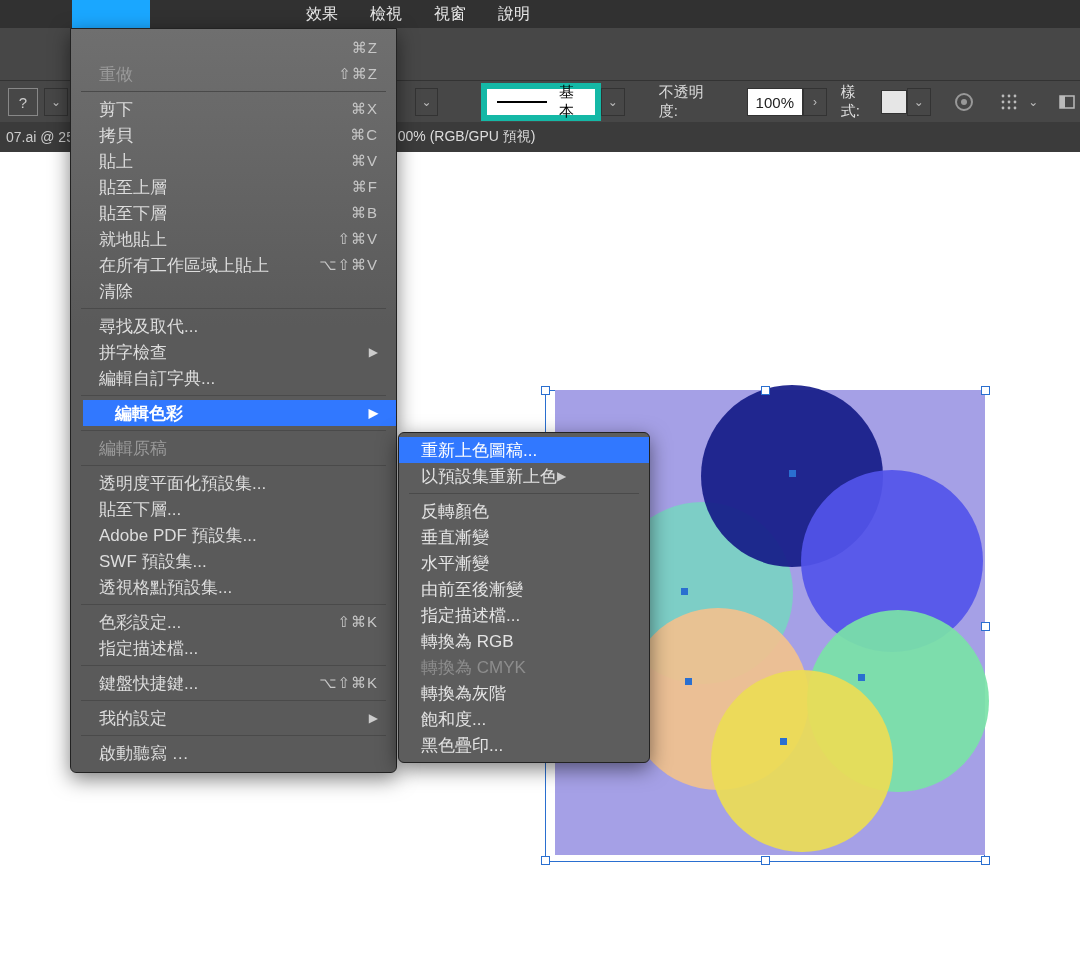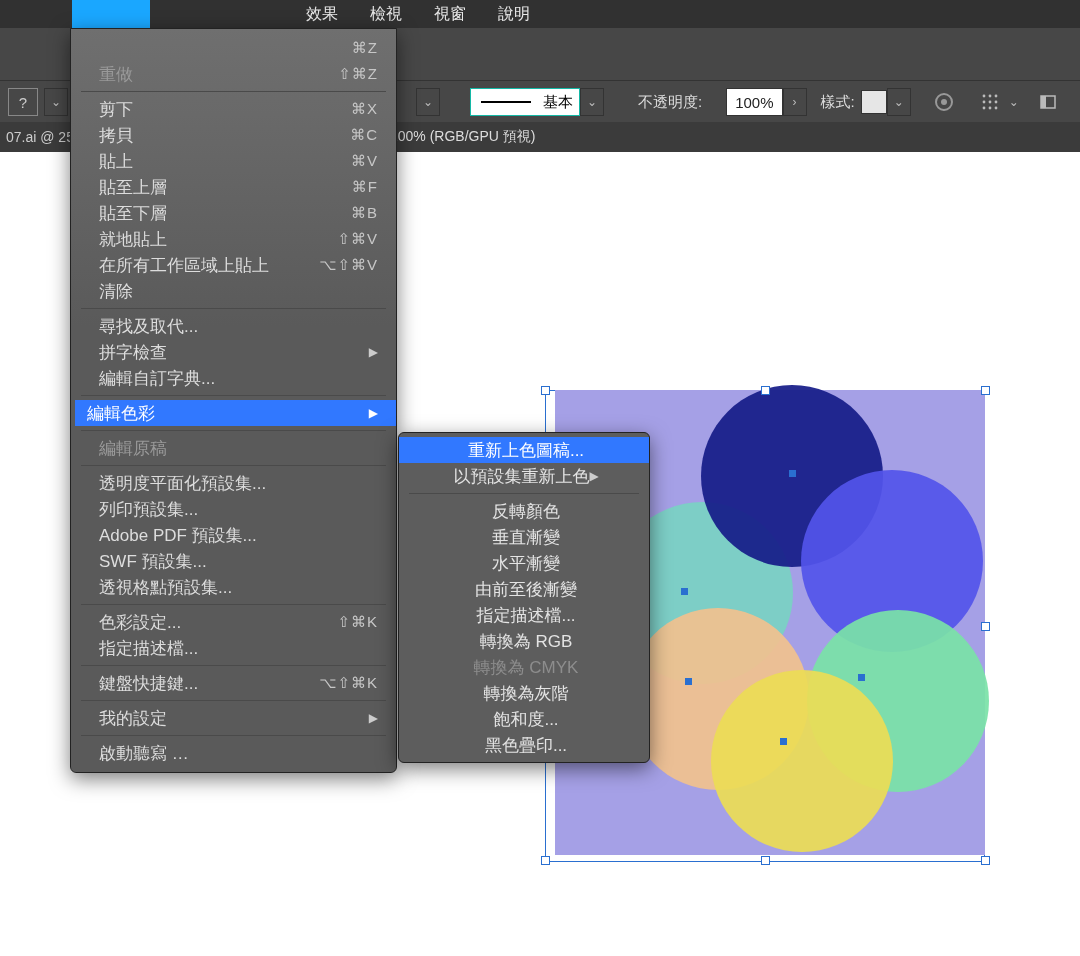--- a/index.html
+++ b/index.html
@@ -79,10 +79,11 @@
     display: flex;
     align-items: center;
     height: 26px;
-    border: 1px solid #14b8a6;
+    border: 6px solid #14b8a6;
     background: #fff;
     color: #000;
     padding: 0 6px;
+    margin-left: 13px;
   }
   .stroke-box .dash {
     width: 50px;

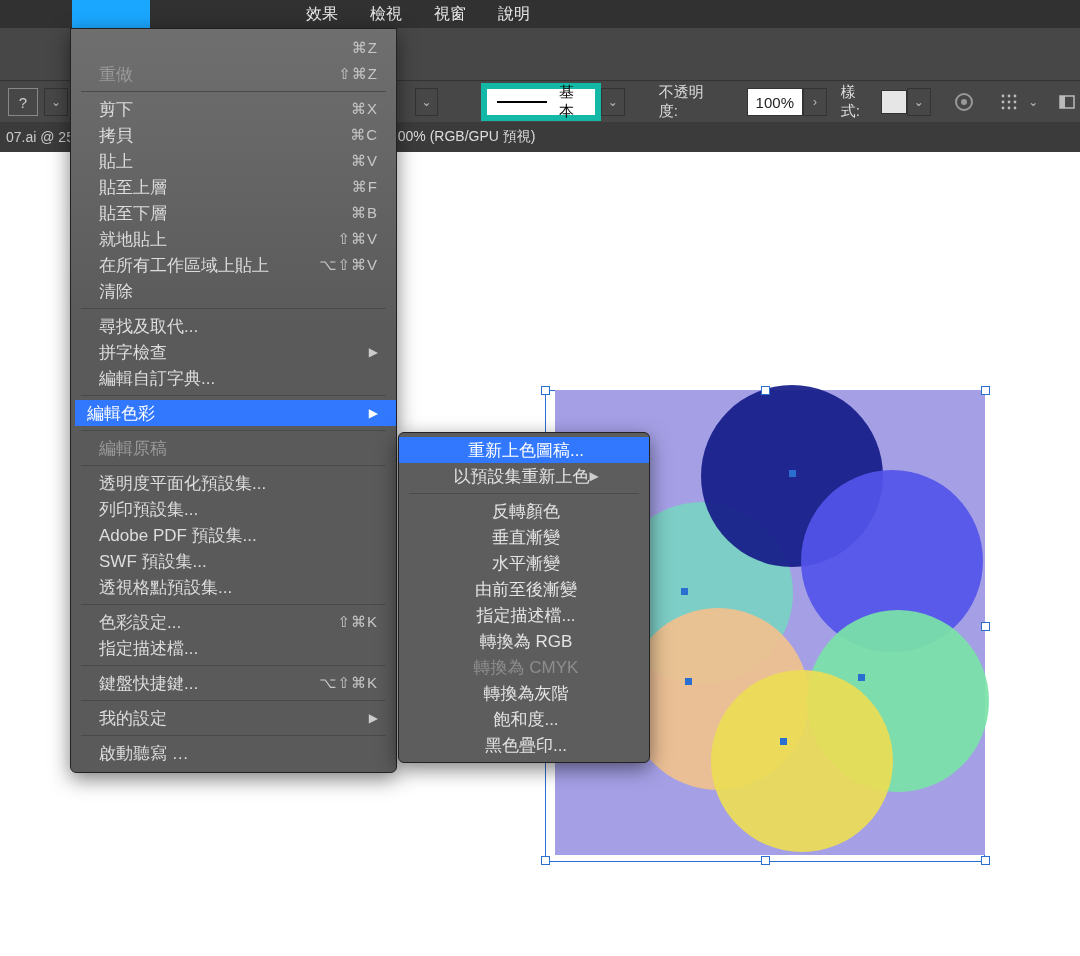--- a/index.html
+++ b/index.html
@@ -232,8 +232,9 @@
   .edit-menu .row.selected {
     background: #3178ff;
     color: #fff;
-    margin-left: 4px;
-    padding-left: 12px;
+    margin-left: 12px;
+    padding-left: 32px;
+    font-weight: bold;
   }
   .edit-menu .row.selected .arrow { color: #fff; }
   

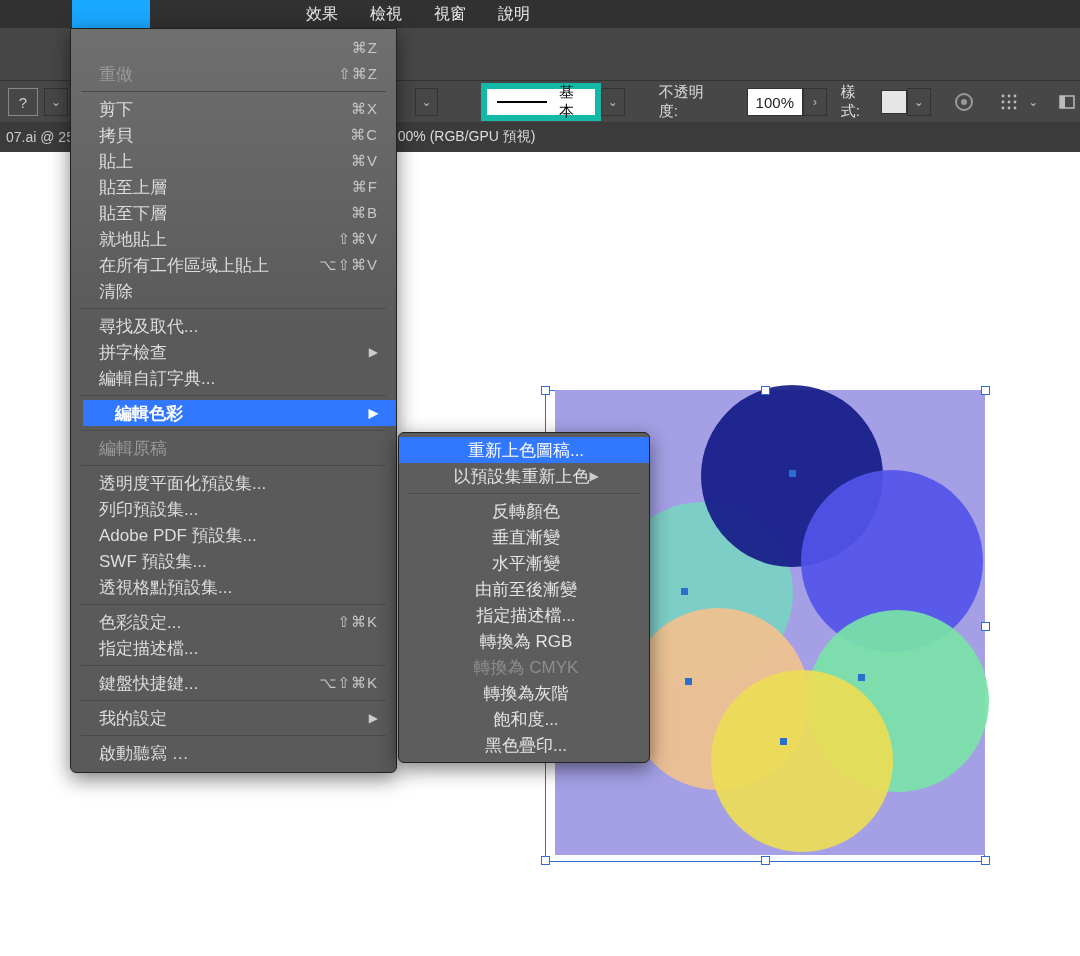--- a/index.html
+++ b/index.html
@@ -254,7 +254,7 @@
   .sub-menu .srow {
     display: flex;
     align-items: center;
-    justify-content: center;
+    justify-content: flex-start;
     padding: 2px 18px 2px 22px;
     height: 22px;
     white-space: nowrap;

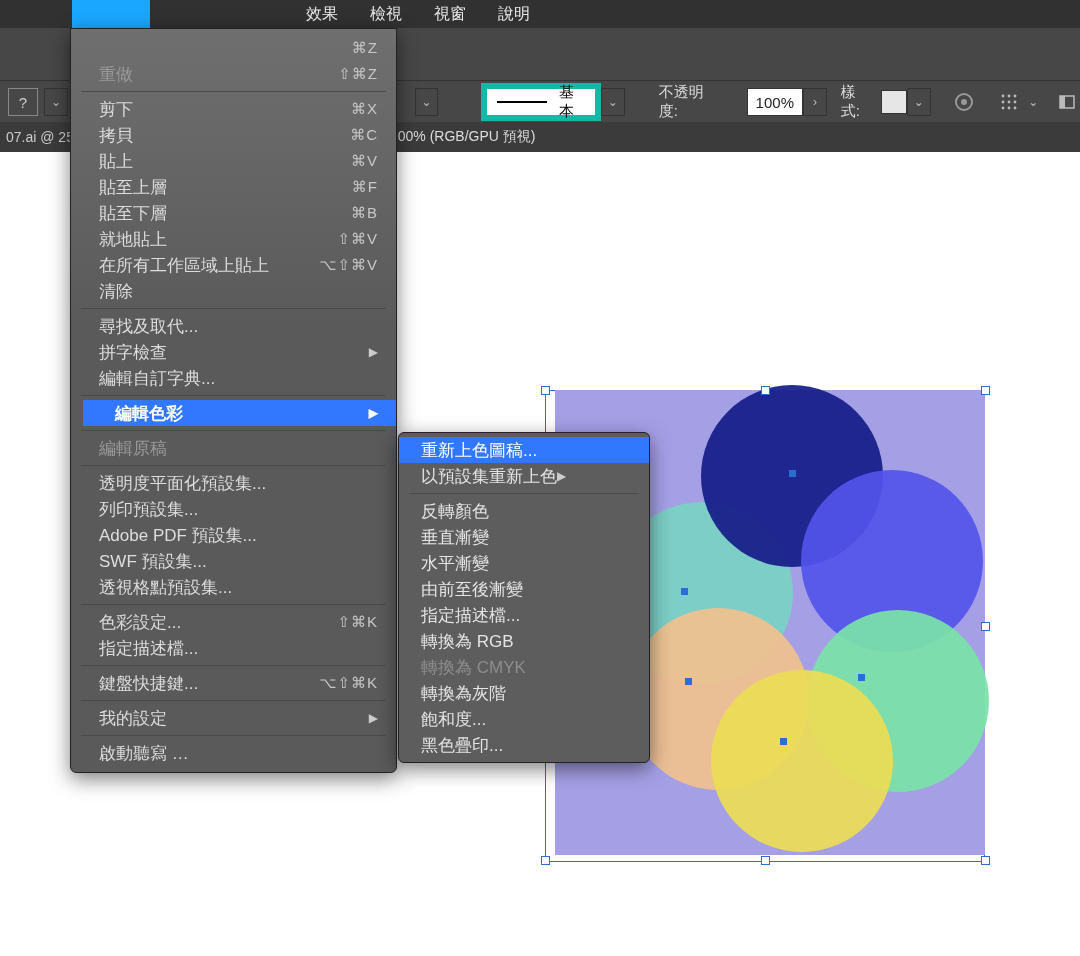--- a/index.html
+++ b/index.html
@@ -463,7 +463,7 @@
         <span style="display: flex; align-items: center;"></span>
       </div>
       <div class="row">
-        <span>列印預設集...</span>
+        <span>貼至下層...</span>
         <span style="display: flex; align-items: center;"></span>
       </div>
       <div class="row">

